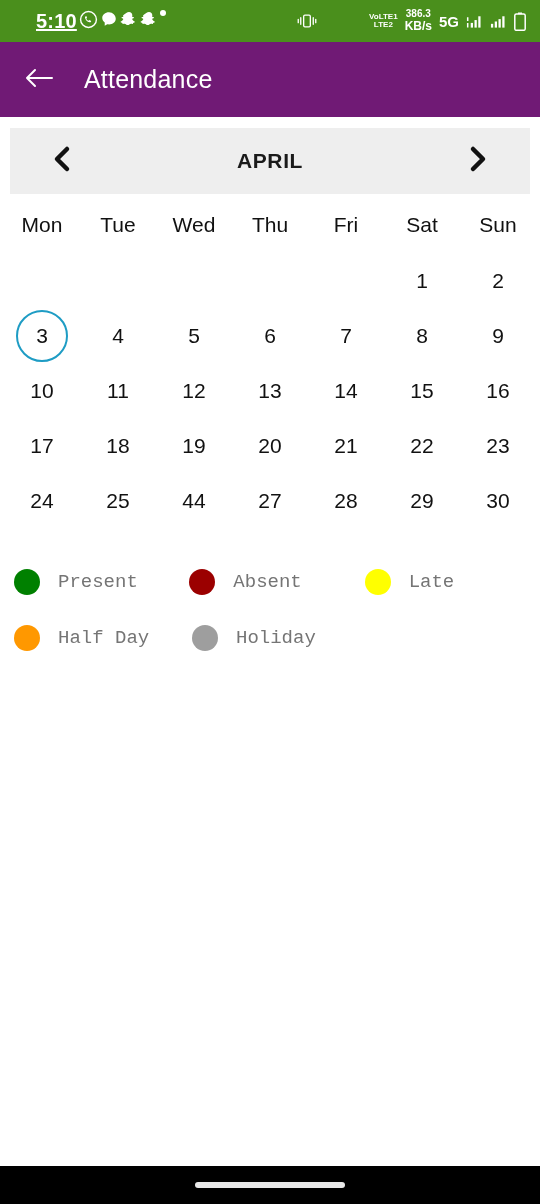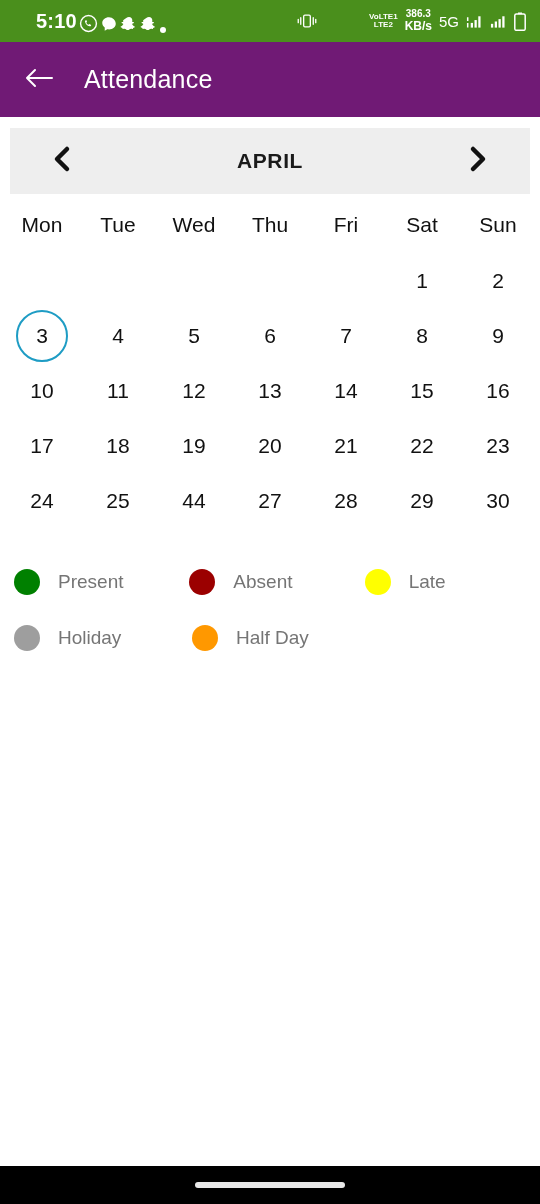--- a/index.html
+++ b/index.html
@@ -18,7 +18,7 @@
     padding:0 14px 0 36px;
     color:#ffffff;
   }
-  .sb-left{ display:flex; align-items:flex-end; gap:2px; }
+  .sb-left{ display:flex; align-items:flex-start; gap:2px;text-decoration:underline; }
   .sb-time{ font-size:20px; font-weight:bold; letter-spacing:.2px; }
   .sb-right{ margin-left:auto; display:flex; align-items:center; gap:7px; }
   .sb-icon{ display:flex; align-items:center; }

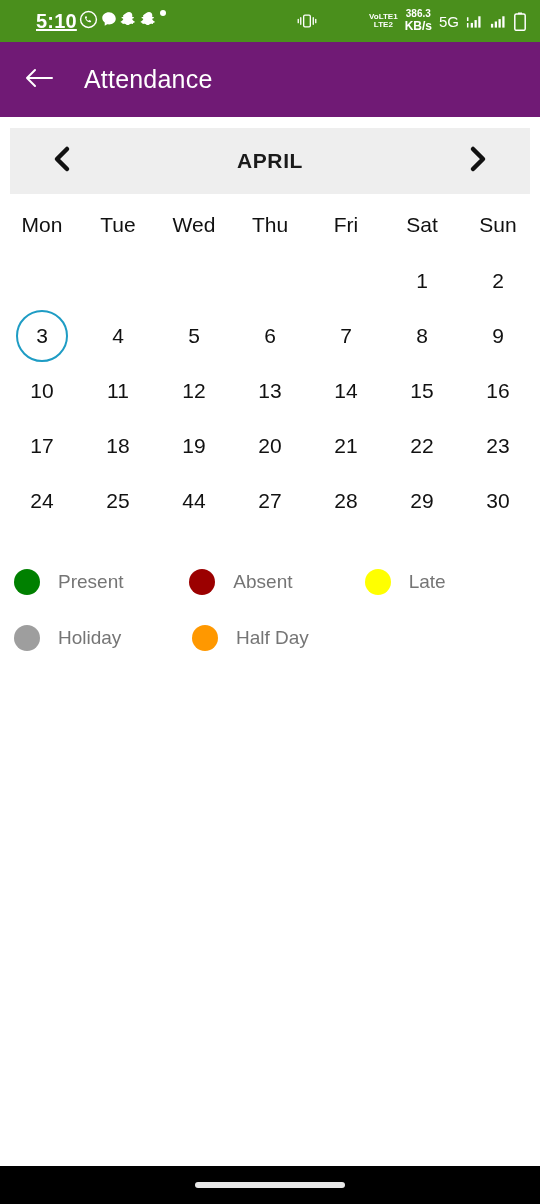--- a/index.html
+++ b/index.html
@@ -28,7 +28,7 @@
   .netspeed{ display:flex; flex-direction:column; align-items:center; line-height:1.05; }
   .netspeed .v{ font-size:10px; font-weight:bold; }
   .netspeed .u{ font-size:12px; font-weight:bold; }
-  .fiveg{ font-size:15px; font-weight:normal; }
+  .fiveg{ font-size:15px; font-weight:bold; }
 
   
   .appbar{

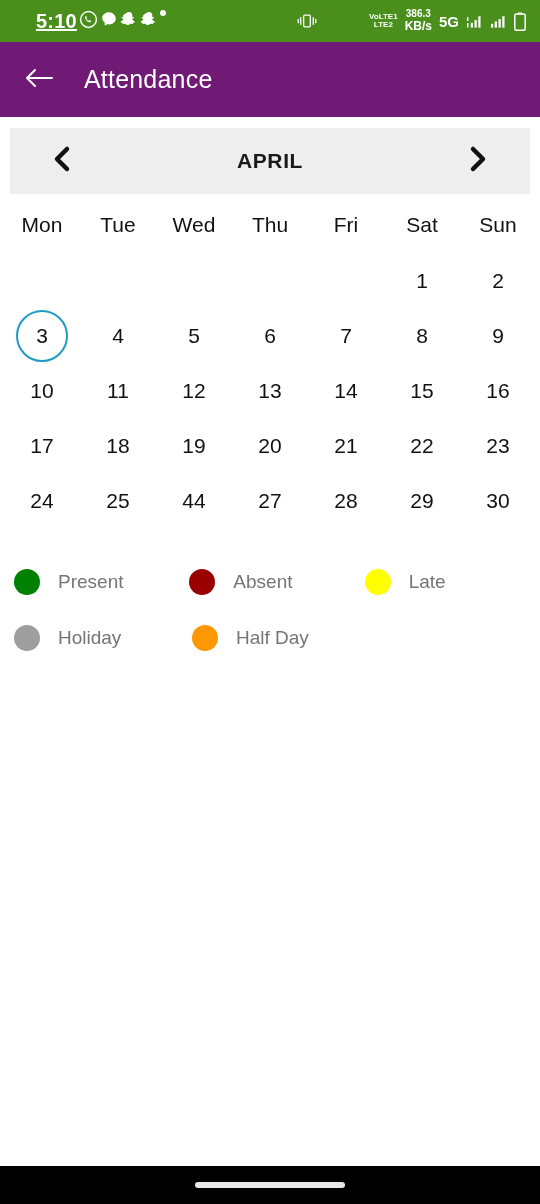--- a/index.html
+++ b/index.html
@@ -87,7 +87,7 @@
   .daycell.empty{ cursor:default; }
 
   
-  .legend{ padding:26px 0 0 0; }
+  .legend{ padding:26px 0 0 0;font-family:Liberation Mono, monospace; }
   .legend-row{
     display:flex; align-items:center;
     padding:0 0 0 14px; height:56px;

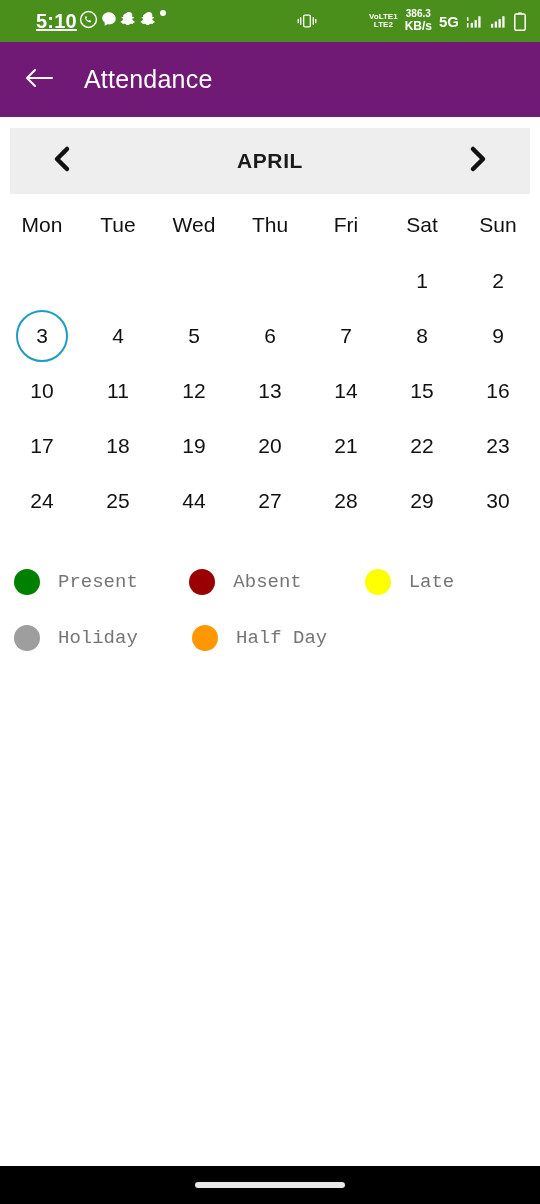--- a/index.html
+++ b/index.html
@@ -344,13 +344,13 @@
     </div>
     <div class="legend-row">
       <div class="legend-item">
+        <span class="legend-dot" style="background: rgb(255, 152, 0);"></span>
+        <span class="legend-label">Half Day</span>
+      </div>
+      <div class="legend-item">
         <span class="legend-dot" style="background: rgb(158, 158, 158);"></span>
         <span class="legend-label">Holiday</span>
       </div>
-      <div class="legend-item">
-        <span class="legend-dot" style="background: rgb(255, 152, 0);"></span>
-        <span class="legend-label">Half Day</span>
-      </div>
     </div>
   </div>
 

